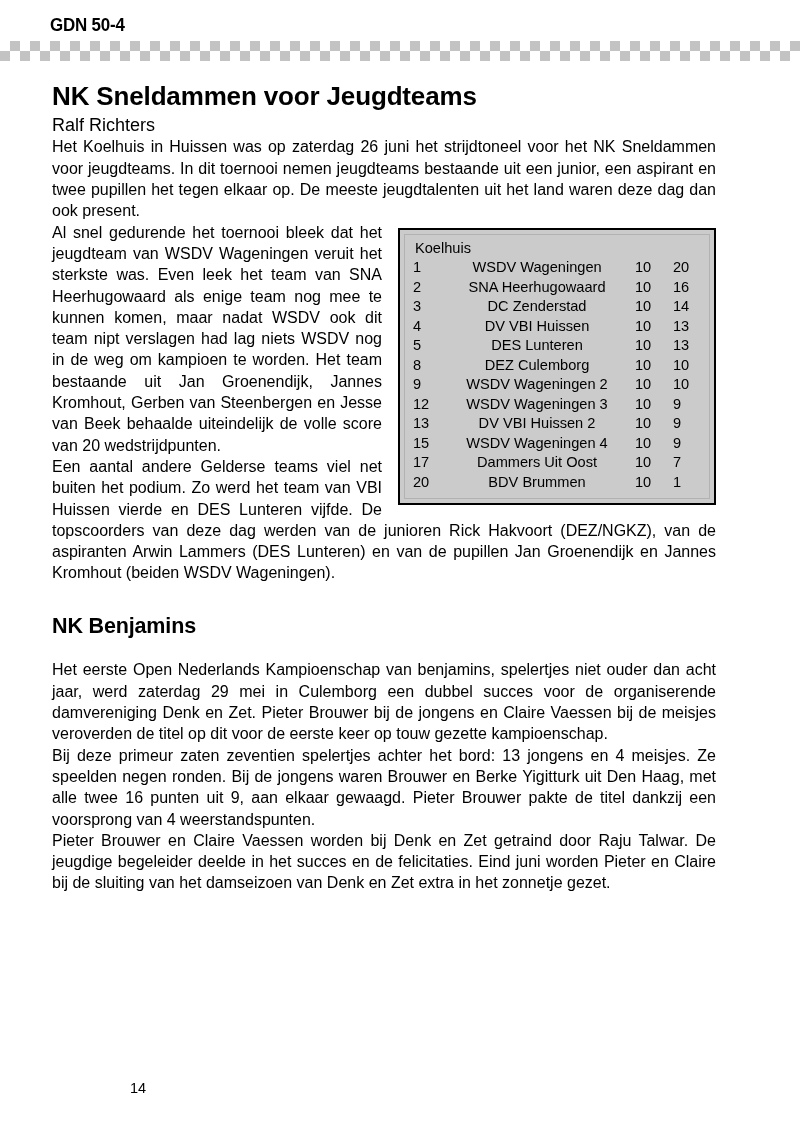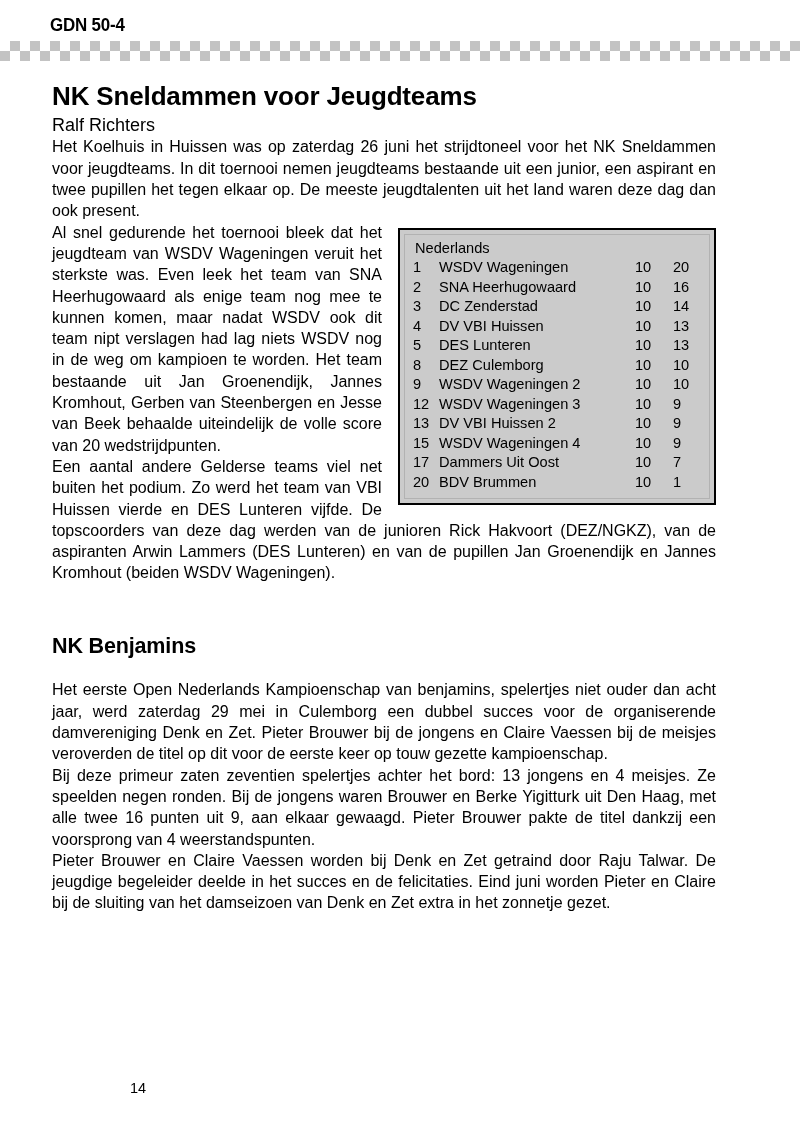--- a/index.html
+++ b/index.html
@@ -168,7 +168,7 @@
 
     <div class="standings-box">
       <div class="standings-inner">
-        <div class="standings-caption">Nederlands</div>
+        <div class="standings-caption">Koelhuis</div>
         <table class="standings">
           <tbody>
             <tr>

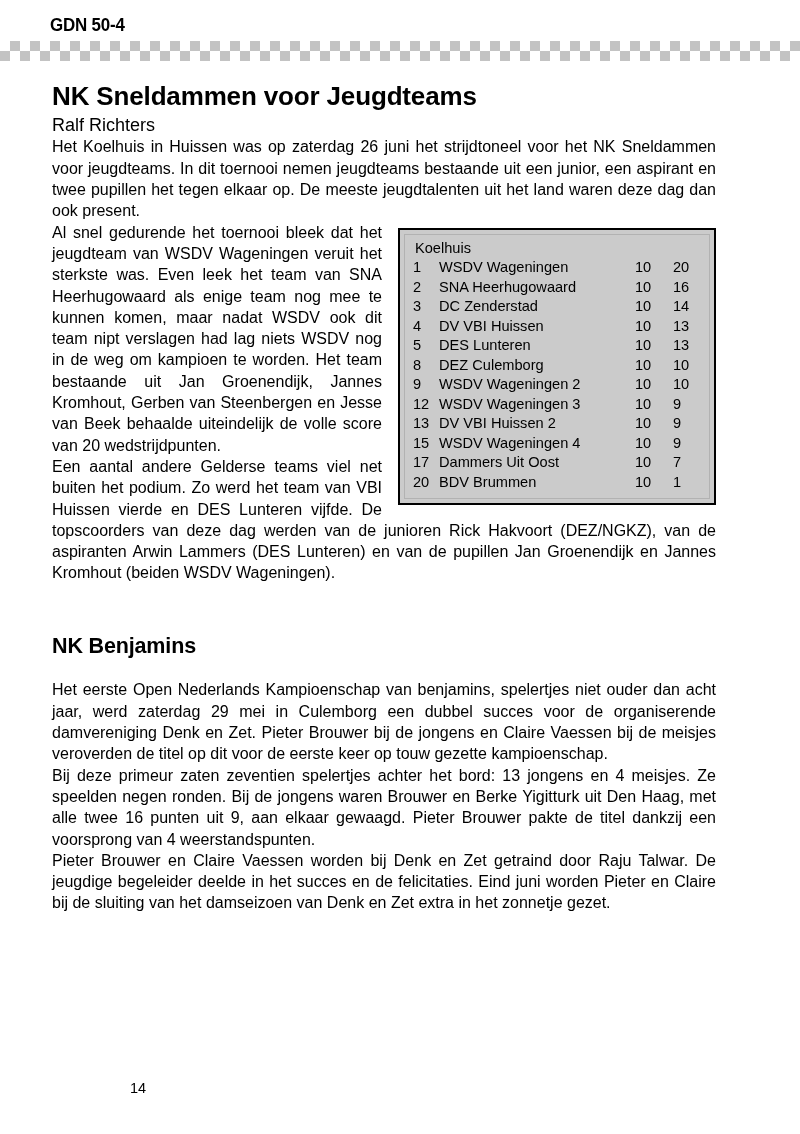--- a/index.html
+++ b/index.html
@@ -116,7 +116,7 @@
     text-align: left;
     padding-right: 4px;
   }
-  td.team { text-align: left; }
+  td.team { text-align: center; }
   td.games {
     width: 38px;
     text-align: left;

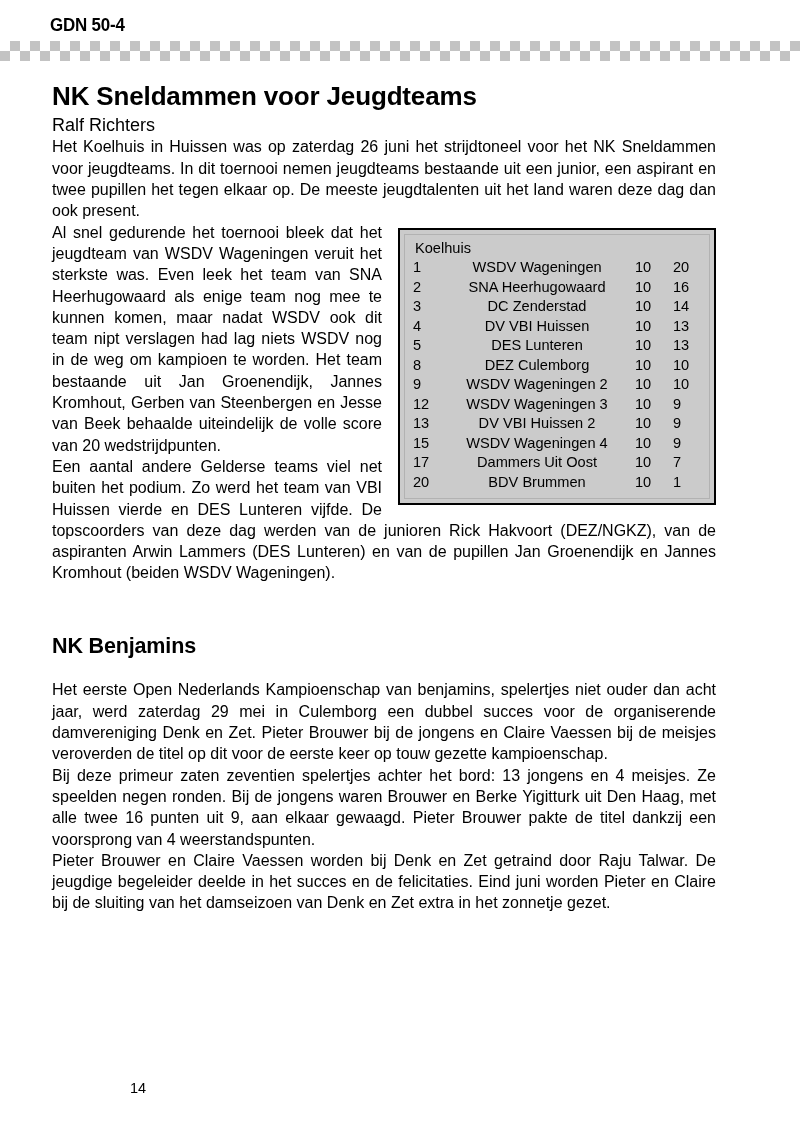--- a/index.html
+++ b/index.html
@@ -129,7 +129,7 @@
   }
 
   
-  .section-2 { margin-top: 50px; }
+  .section-2 { margin-top: 30px; }
   h2.article-title-2 {
     font-size: 21.5px;
     font-weight: bold;

